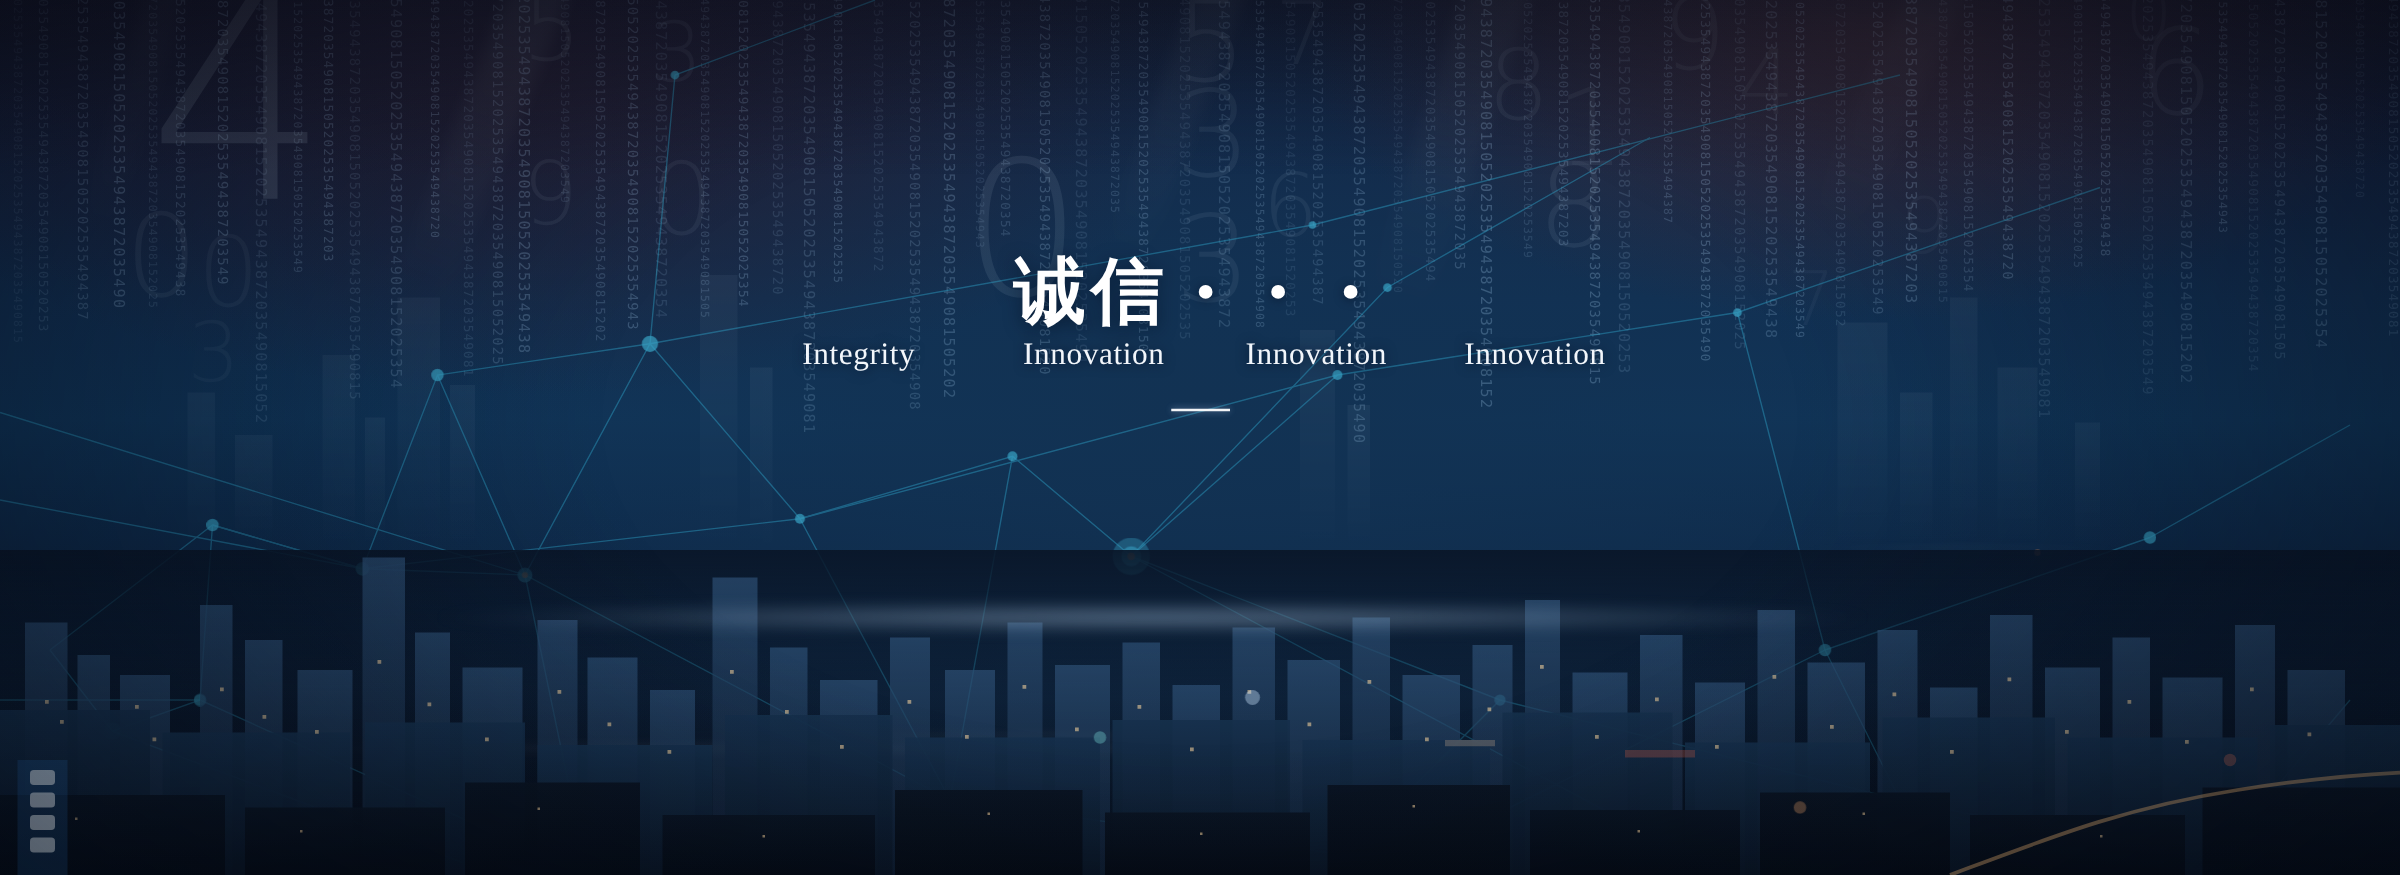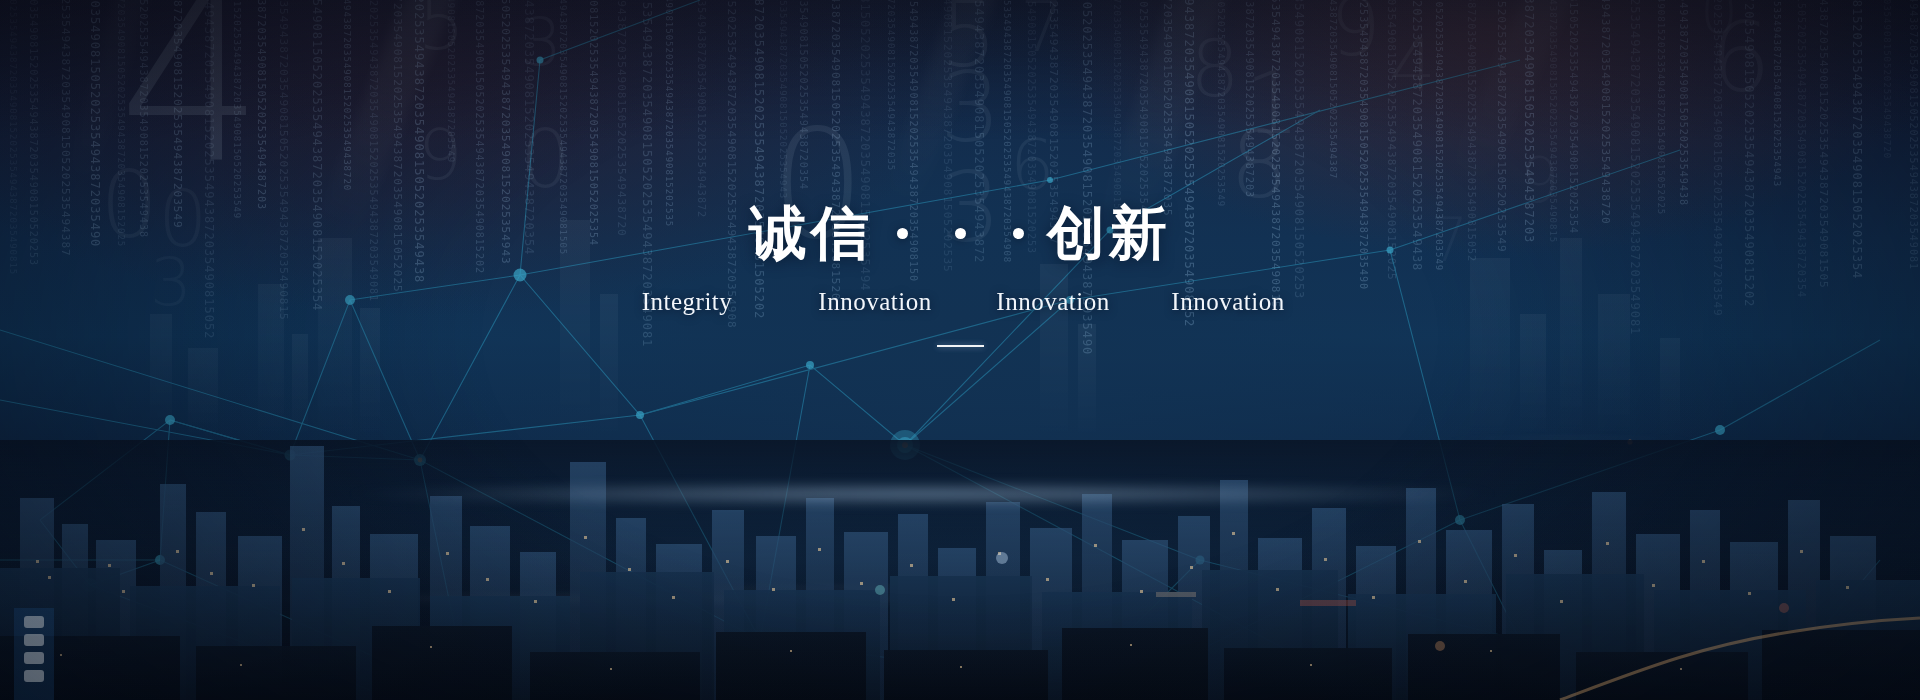--- a/index.html
+++ b/index.html
@@ -566,7 +566,6 @@
       <span class="hl-dot">
           <i></i>
         </span>
-      <span class="hl-word">创新</span>
     </div>
 
     <div class="subline">

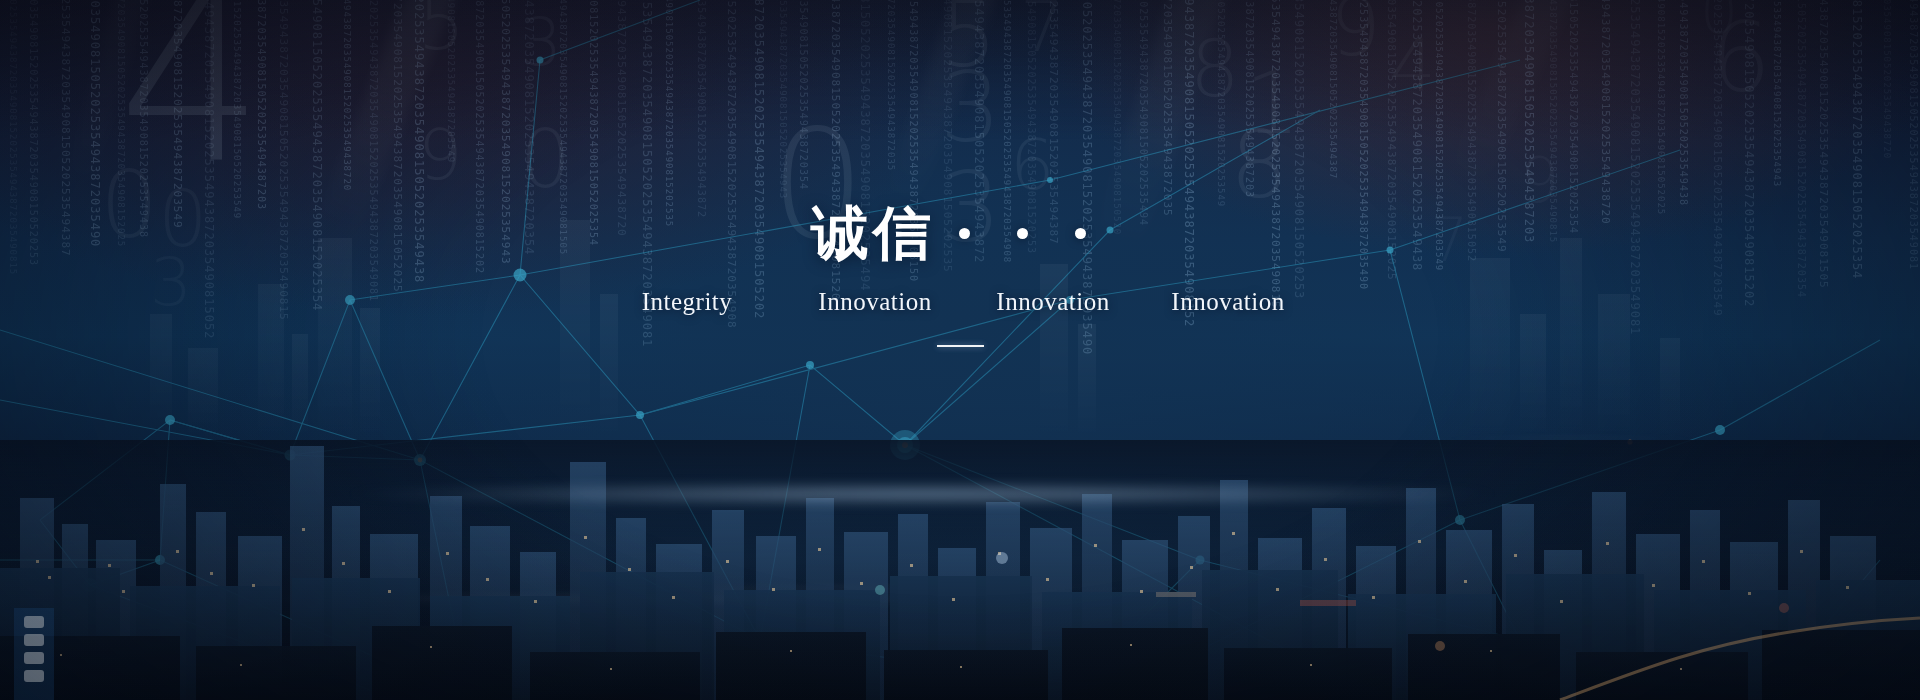--- a/index.html
+++ b/index.html
@@ -150,7 +150,7 @@
     display:flex;
     justify-content:center;
     align-items:flex-start;
-    margin-top:18px;
+    margin-top:0;
   }
   .sub-word {
     font-family:"Liberation Serif", serif;

